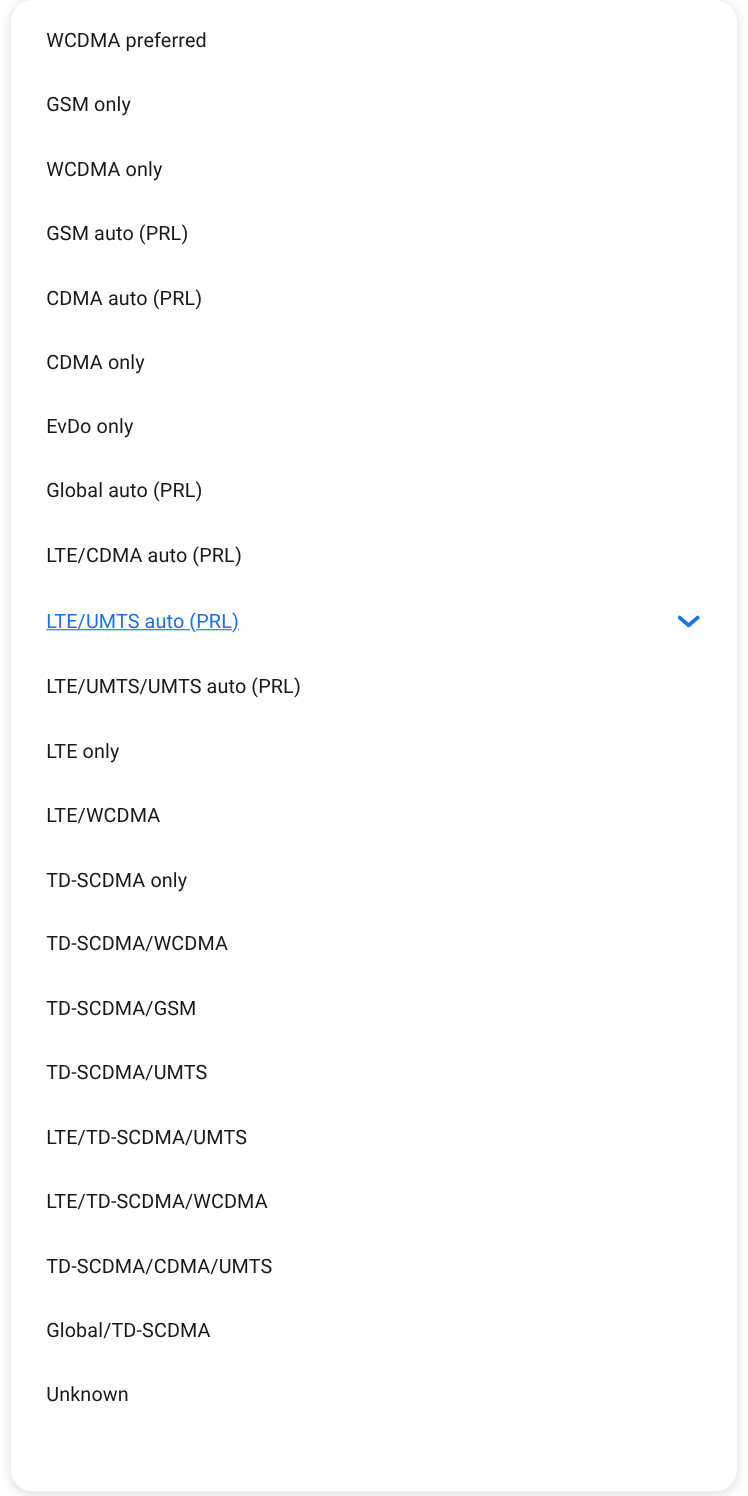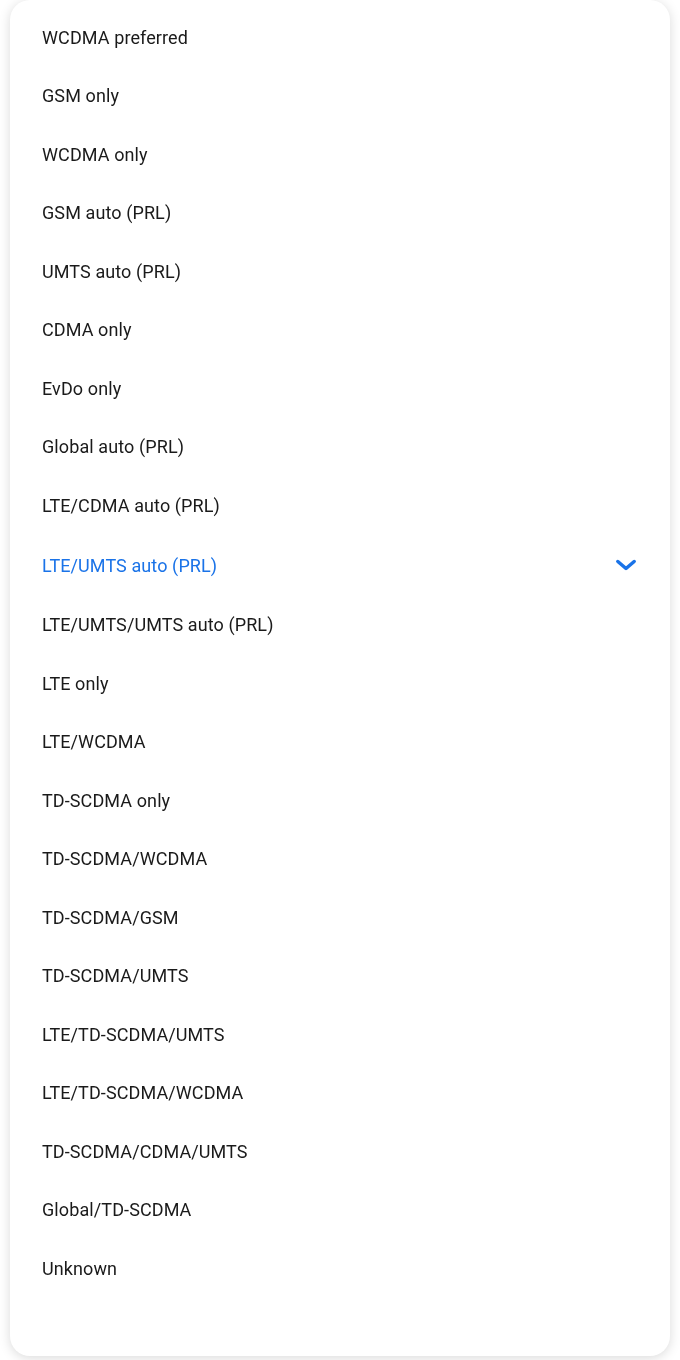--- a/index.html
+++ b/index.html
@@ -79,7 +79,7 @@
       <span class="option-label">GSM auto (PRL)</span>
     </div>
     <div class="option">
-      <span class="option-label">UMTS auto (PRL)</span>
+      <span class="option-label">CDMA auto (PRL)</span>
     </div>
     <div class="option">
       <span class="option-label">CDMA only</span>

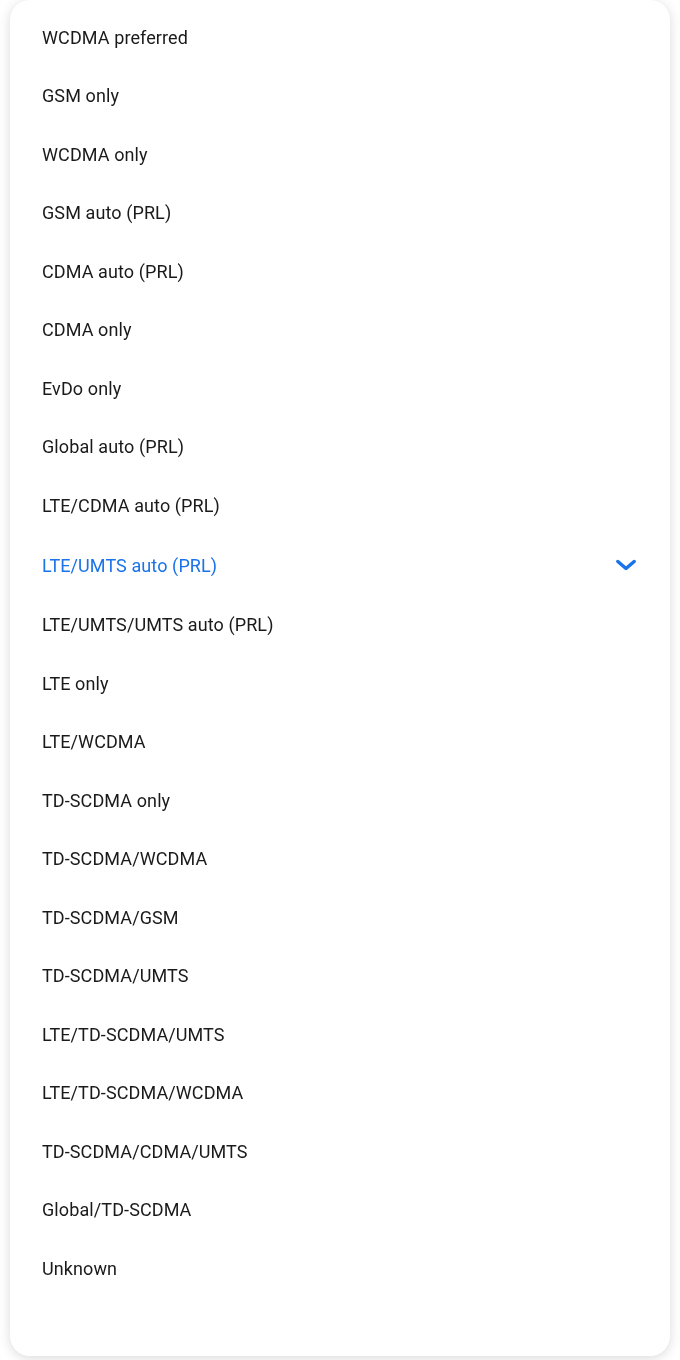--- a/index.html
+++ b/index.html
@@ -43,6 +43,7 @@
     .option.selected .option-label {
       color: #1a73e8;
       font-weight: 400;
+      text-decoration: underline;
     }
     .checkmark {
       width: 28px;

